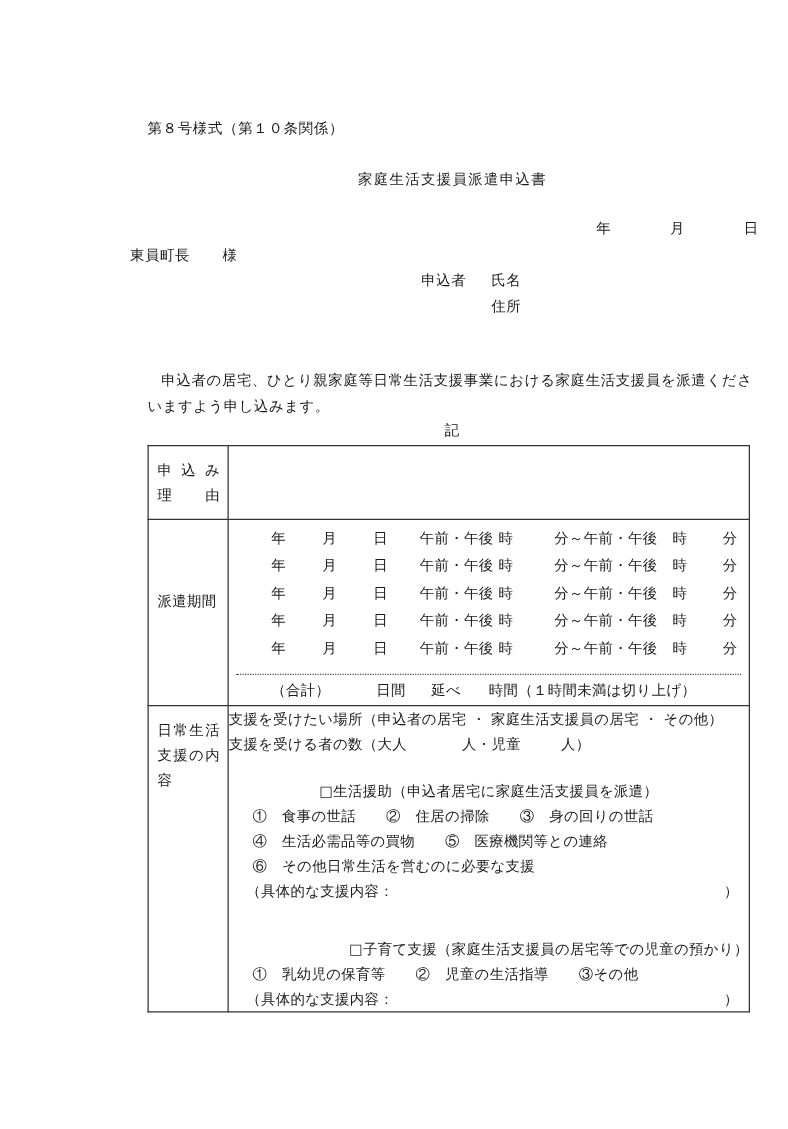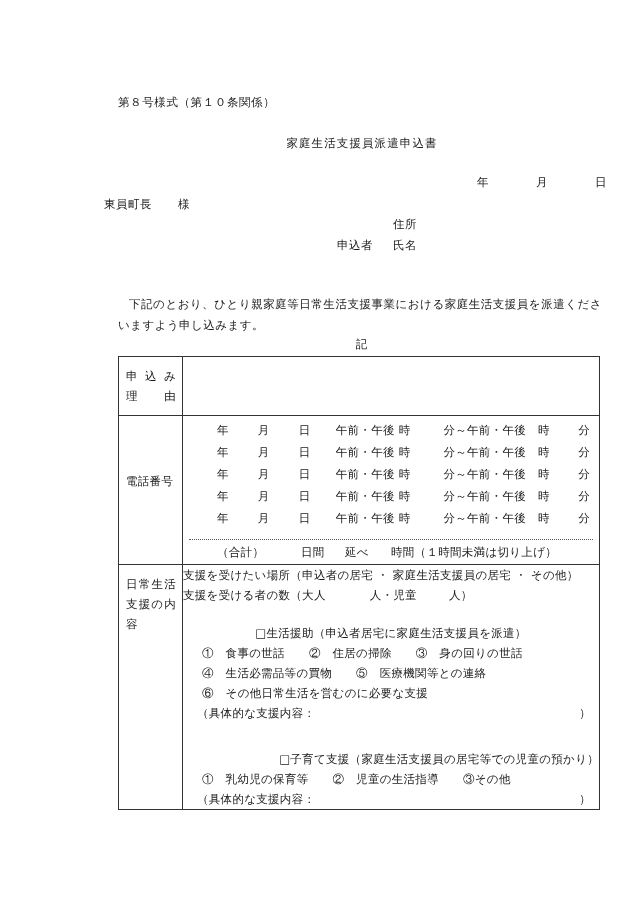--- a/index.html
+++ b/index.html
@@ -214,12 +214,12 @@
 
   <div class="applicant-block">
     <div class="applicant-row">
+      <span class="lead">申込者</span>
+      <span class="fld">氏名</span>
+    </div>
+    <div class="applicant-row">
       <span class="lead"></span>
       <span class="fld">住所</span>
-    </div>
-    <div class="applicant-row">
-      <span class="lead">申込者</span>
-      <span class="fld">氏名</span>
     </div>
   </div>
 

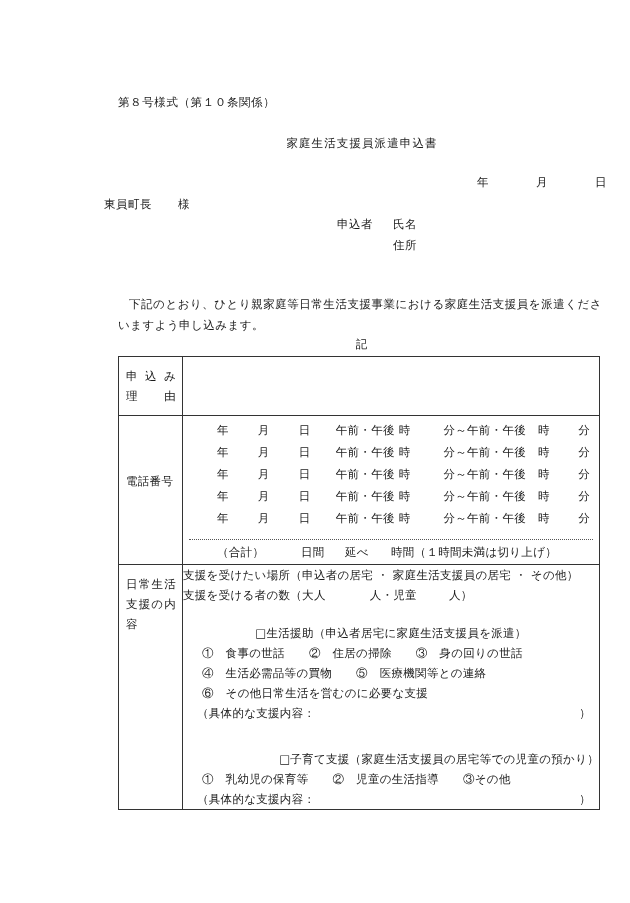--- a/index.html
+++ b/index.html
@@ -223,7 +223,7 @@
     </div>
   </div>
 
-  <div class="intro"><span class="indent"></span><span>下記のとおり、ひとり親家庭等日常生活支援事業における家庭生活支援員を派遣くださいますよう申し込みます。</span></div>
+  <div class="intro"><span class="indent"></span><span>申込者の居宅、ひとり親家庭等日常生活支援事業における家庭生活支援員を派遣くださいますよう申し込みます。</span></div>
 
   <div class="ki">記</div>
 

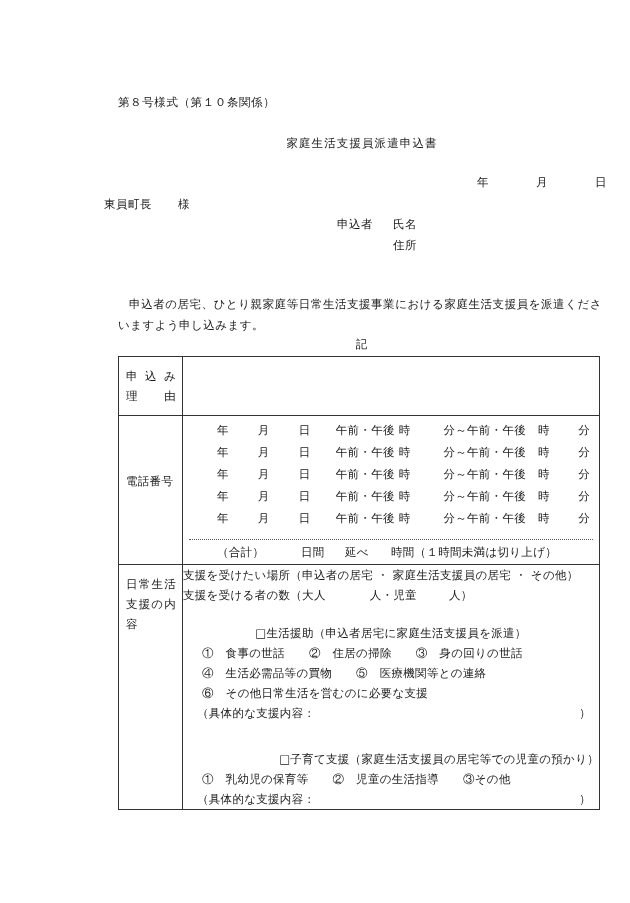--- a/index.html
+++ b/index.html
@@ -256,7 +256,7 @@
       <tr>
         <td>
           <div class="lbl" style="padding-top:55px;">
-            <div class="plain">電話番号</div>
+            <div class="plain">派遣期間</div>
           </div>
         </td>
         <td class="period-cell">

